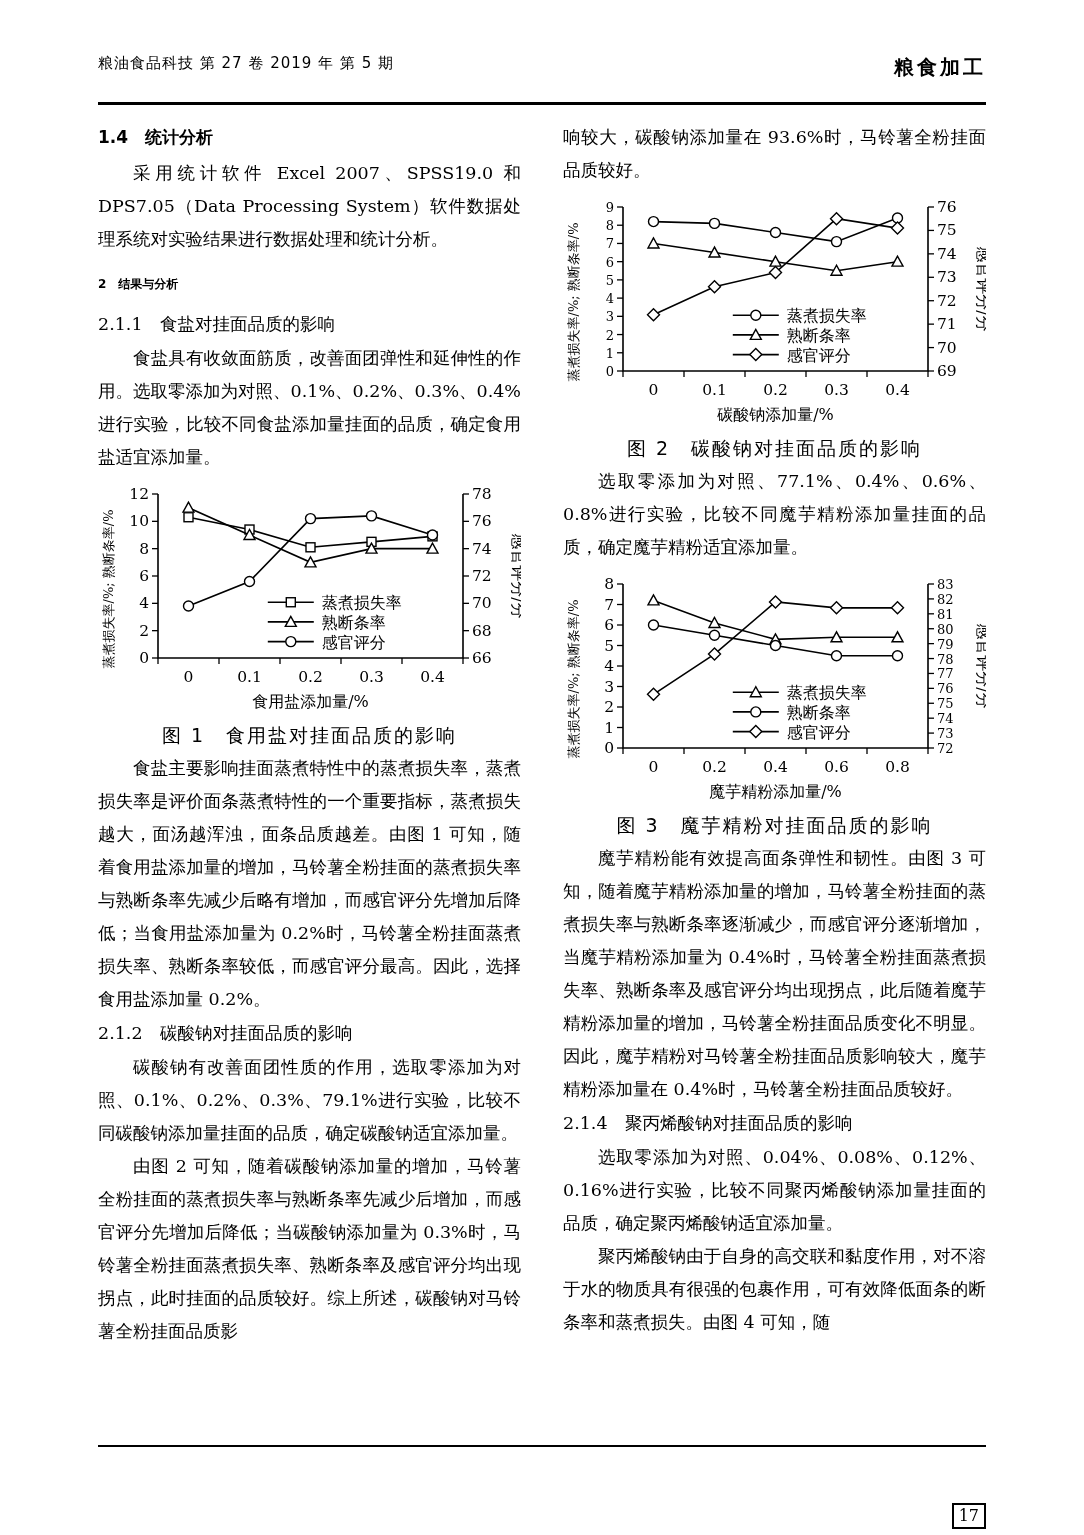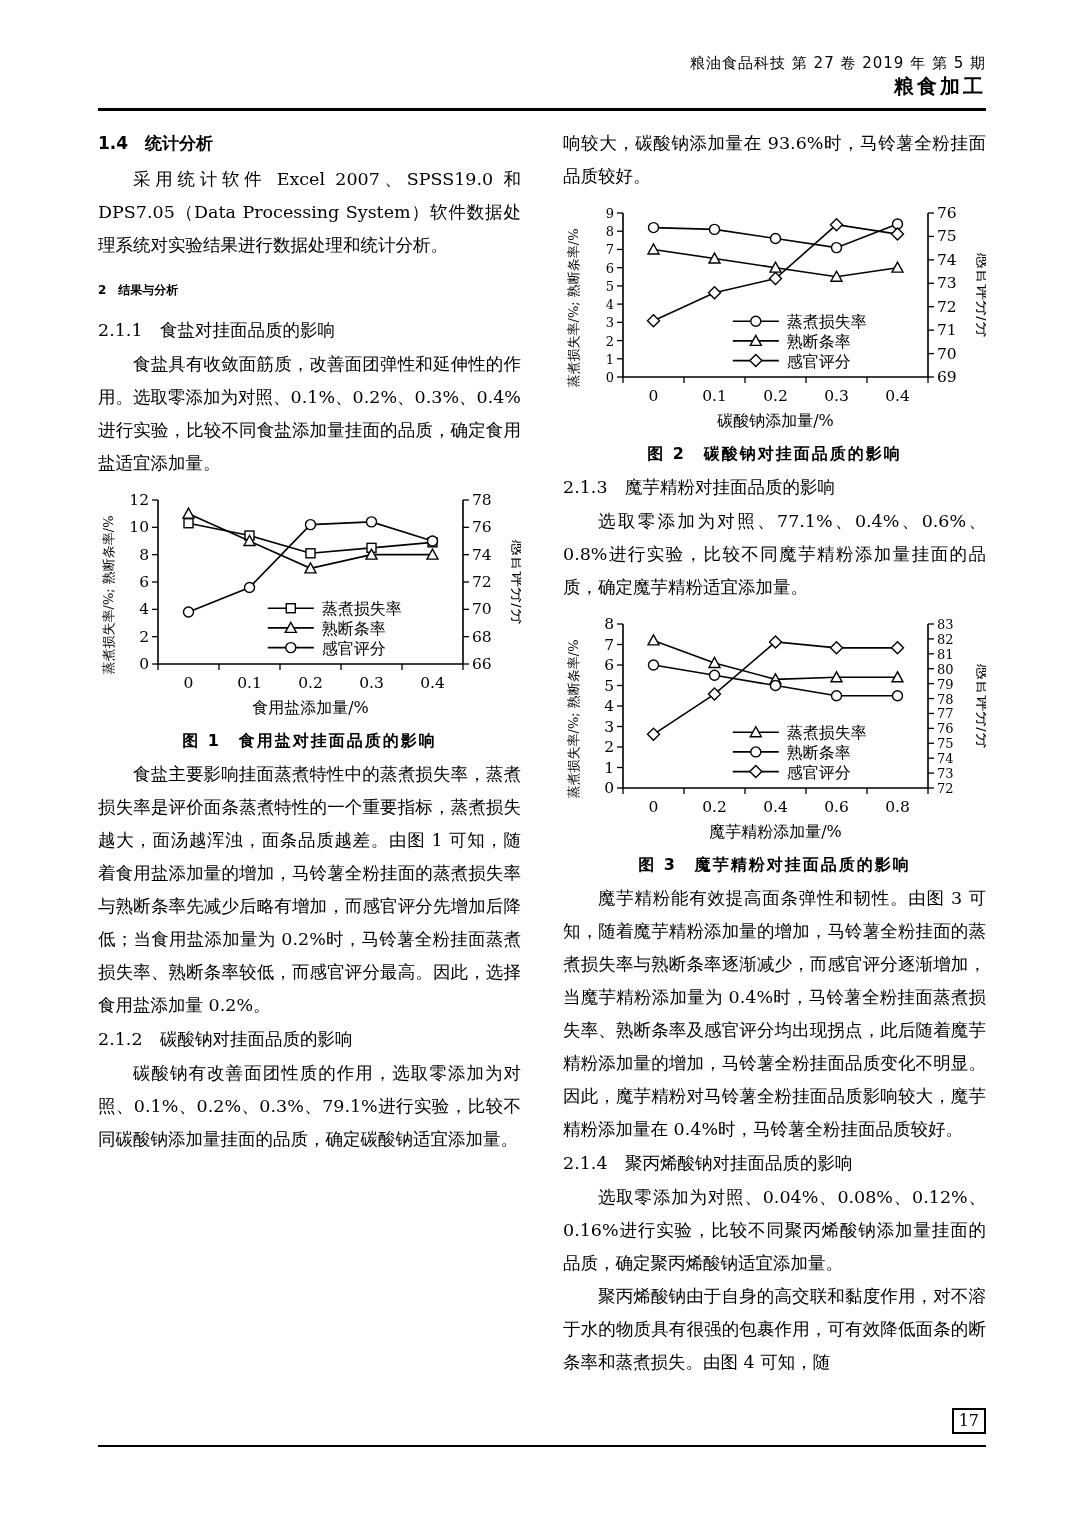--- a/index.html
+++ b/index.html
@@ -11,9 +11,9 @@
   .page{position:absolute;inset:0;padding:54px 98px 0;box-sizing:border-box;}
   
   .header{
-    display:flex;justify-content:space-between;align-items:flex-end;
+    display:flex;justify-content:space-between;
     font-family:"DejaVu Sans","Liberation Sans",sans-serif;
-    border-bottom:3px solid #000;padding-bottom:8px;flex-direction:column;
+    border-bottom:3px solid #000;padding-bottom:21px;
   }
   .header-left{font-size:15px;letter-spacing:1px;}
   .header-right{font-size:20px;font-weight:bold;letter-spacing:3px;}

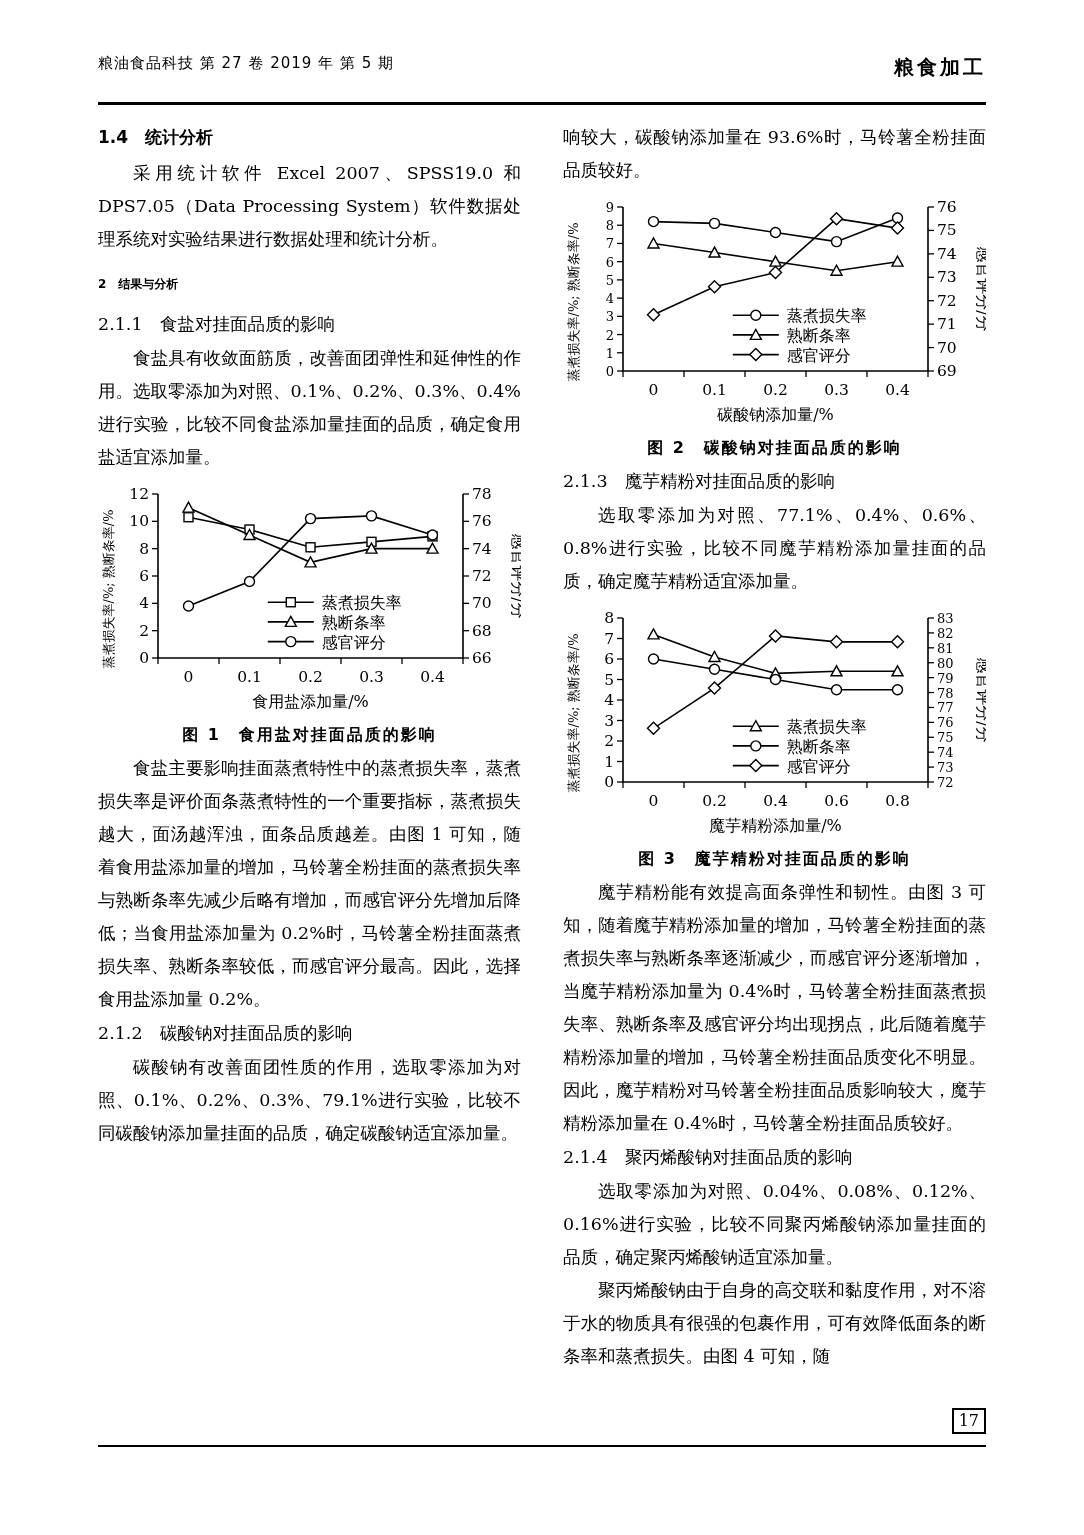--- a/index.html
+++ b/index.html
@@ -41,7 +41,7 @@
   figure.chart svg{display:block;}
   figcaption{
     font-family:"DejaVu Sans","Liberation Sans",sans-serif;
-    font-weight:bold;font-size:16px;text-align:center;
+    font-weight:normal;font-size:19px;text-align:center;
     letter-spacing:2px;line-height:22px;margin-top:2px;
   }
   svg text{font-family:"DejaVu Serif","Liberation Serif",serif;fill:#000;font-size:15.5px;}

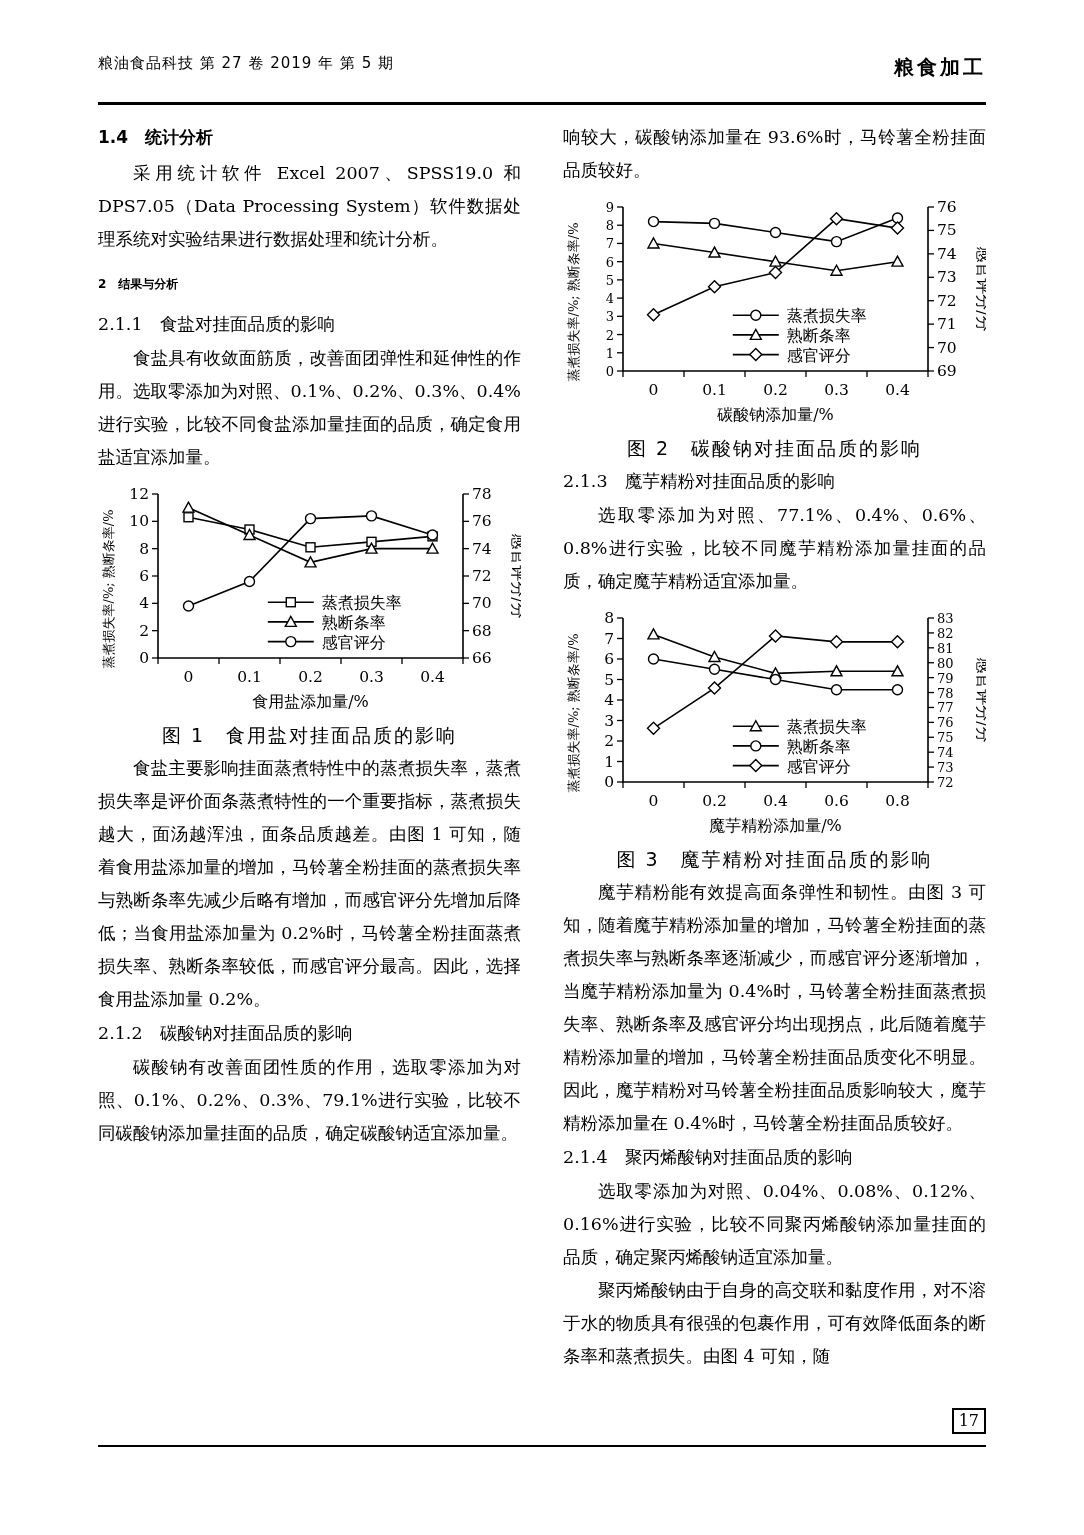--- a/index.html
+++ b/index.html
@@ -244,7 +244,6 @@
         <figcaption>图 2　碳酸钠对挂面品质的影响</figcaption>
       </figure>
 
-      <div class="h-plain">2.1.3　魔芋精粉对挂面品质的影响</div>
       <p class="body">选取零添加为对照、77.1%、0.4%、0.6%、0.8%进行实验，比较不同魔芋精粉添加量挂面的品质，确定魔芋精粉适宜添加量。</p>
 
       <figure class="chart">

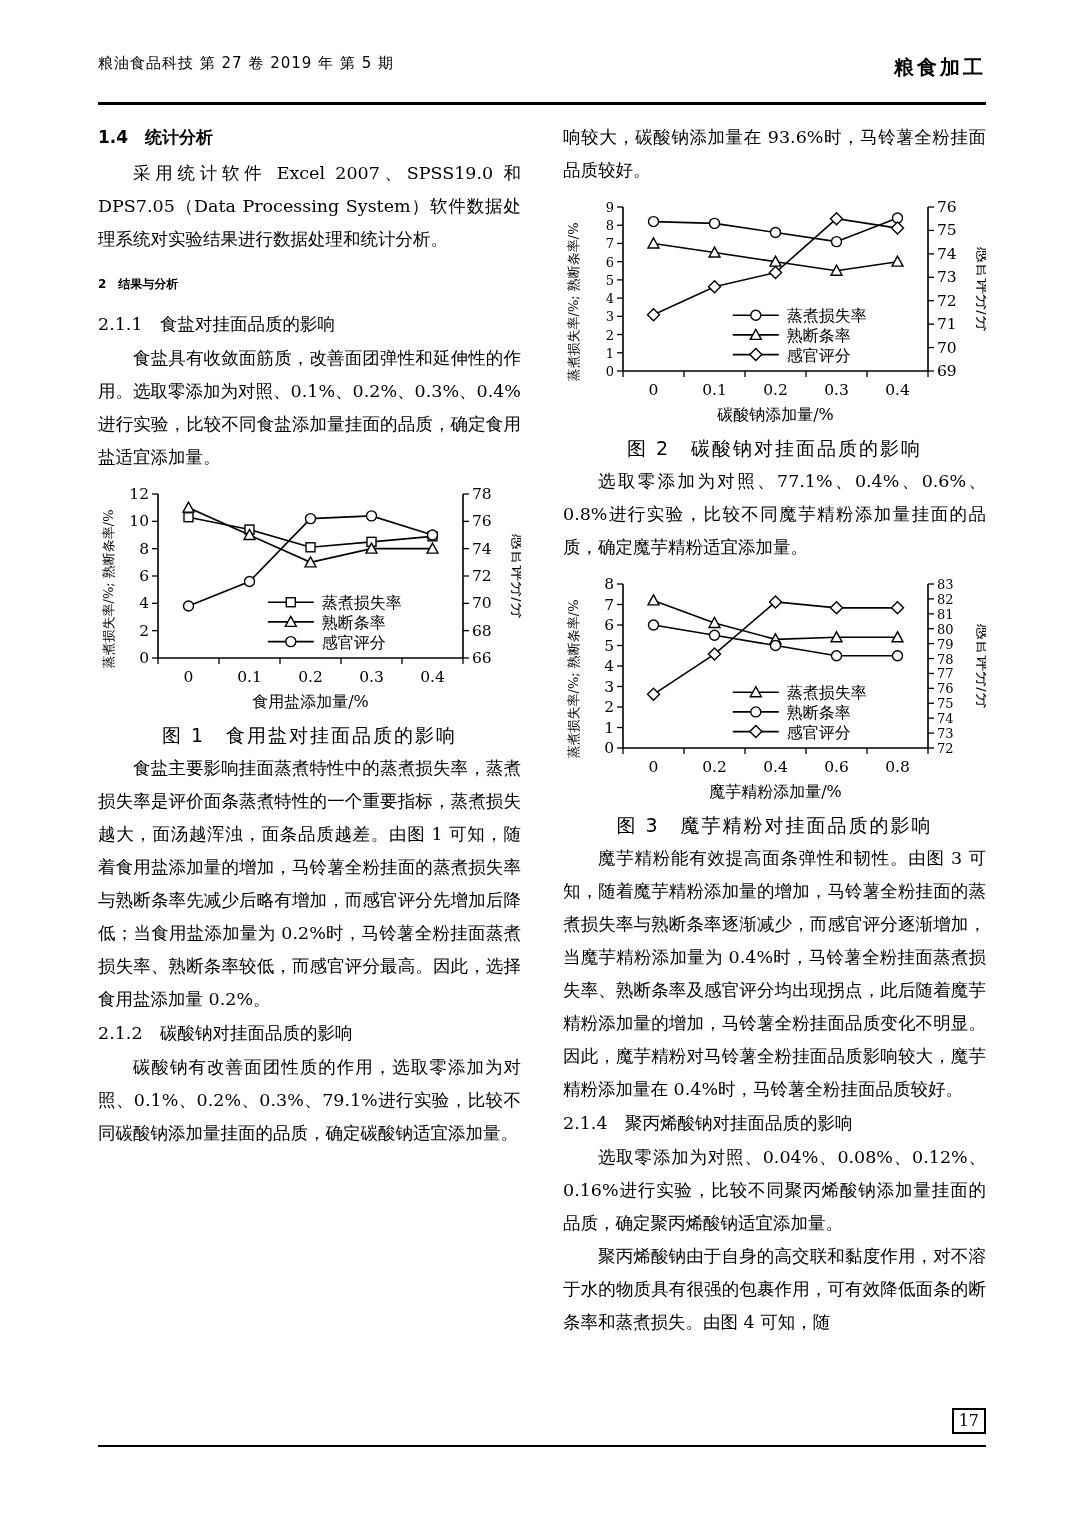--- a/index.html
+++ b/index.html
@@ -155,6 +155,7 @@
       <p class="body">食盐主要影响挂面蒸煮特性中的蒸煮损失率，蒸煮损失率是评价面条蒸煮特性的一个重要指标，蒸煮损失越大，面汤越浑浊，面条品质越差。由图 1 可知，随着食用盐添加量的增加，马铃薯全粉挂面的蒸煮损失率与熟断条率先减少后略有增加，而感官评分先增加后降低；当食用盐添加量为 0.2%时，马铃薯全粉挂面蒸煮损失率、熟断条率较低，而感官评分最高。因此，选择食用盐添加量 0.2%。</p>
       <div class="h-plain">2.1.2　碳酸钠对挂面品质的影响</div>
       <p class="body">碳酸钠有改善面团性质的作用，选取零添加为对照、0.1%、0.2%、0.3%、79.1%进行实验，比较不同碳酸钠添加量挂面的品质，确定碳酸钠适宜添加量。</p>
+      <p class="body">由图 2 可知，随着碳酸钠添加量的增加，马铃薯全粉挂面的蒸煮损失率与熟断条率先减少后增加，而感官评分先增加后降低；当碳酸钠添加量为 0.3%时，马铃薯全粉挂面蒸煮损失率、熟断条率及感官评分均出现拐点，此时挂面的品质较好。综上所述，碳酸钠对马铃薯全粉挂面品质影</p>
     </div>
 
     <div class="col">

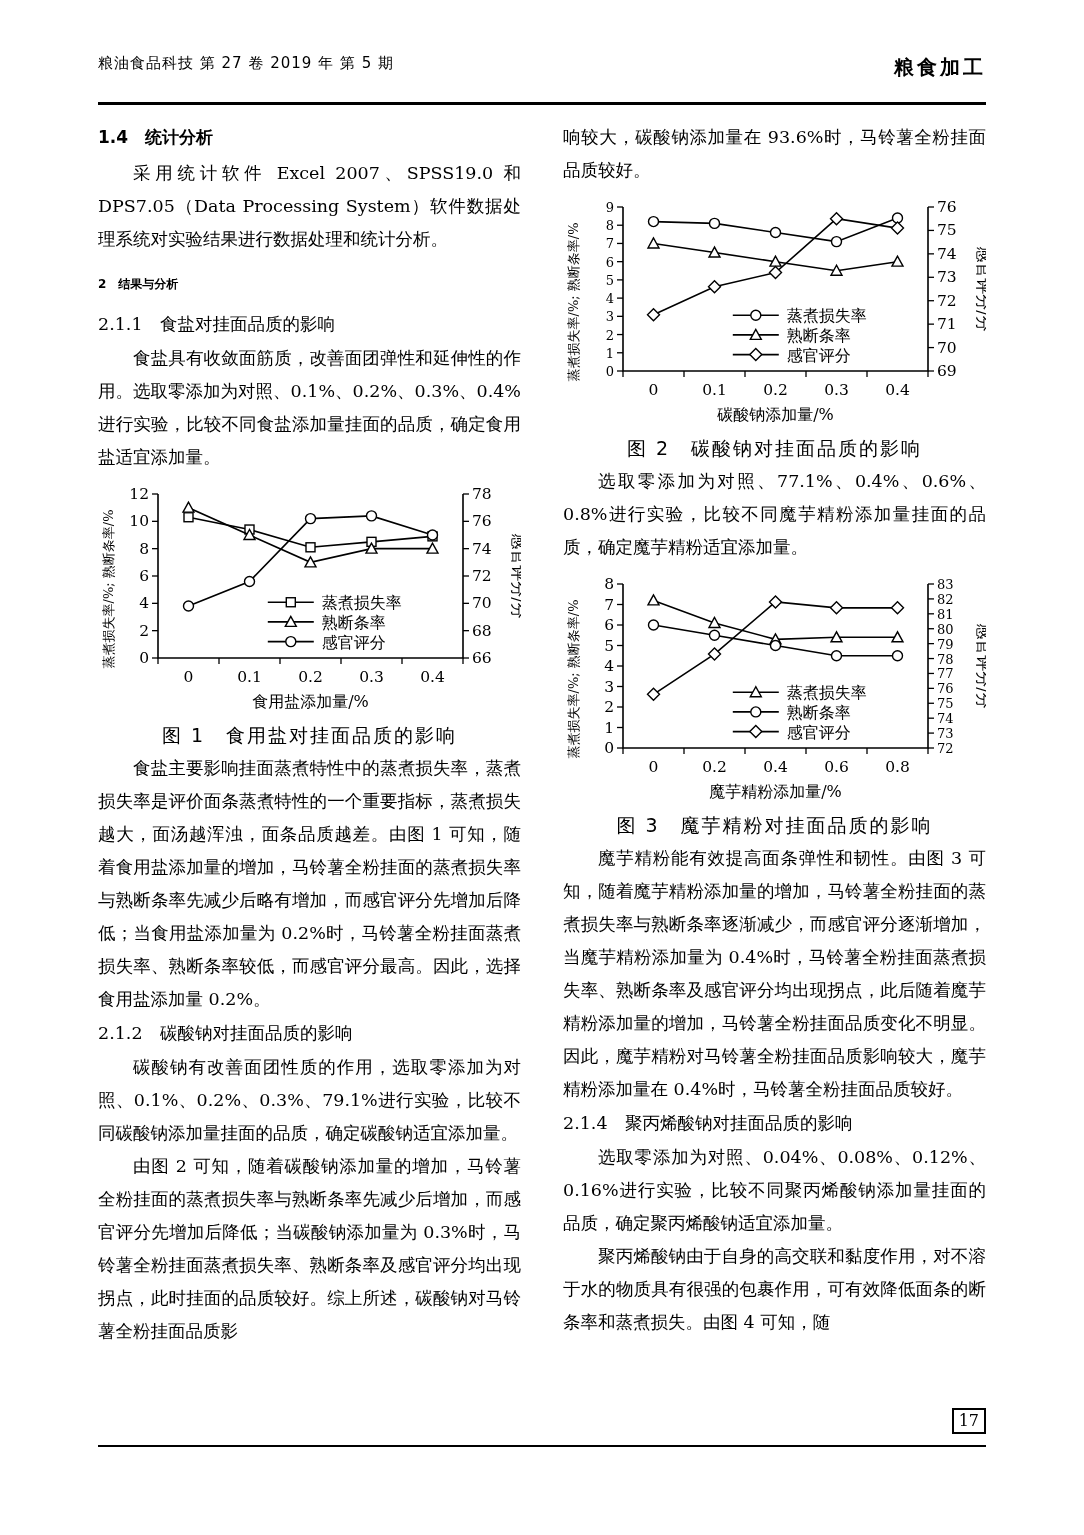--- a/index.html
+++ b/index.html
@@ -52,7 +52,7 @@
   
   .footer-line{position:absolute;left:98px;right:98px;top:1445px;border-top:2px solid #000;}
   .page-num{
-    position:absolute;top:1408px;right:98px;
+    position:absolute;top:1503px;right:98px;
     border:2px solid #000;padding:0 5px;font-size:16px;line-height:22px;
     font-family:"DejaVu Serif","Liberation Serif",serif;
   }

